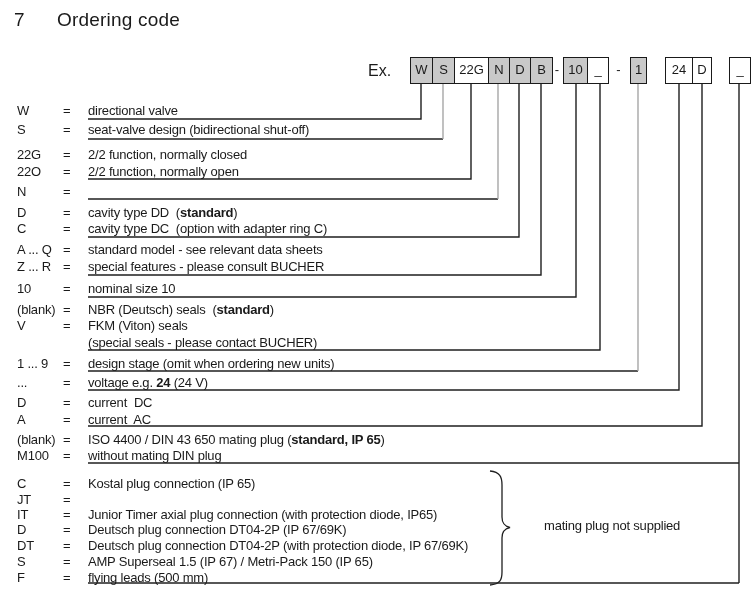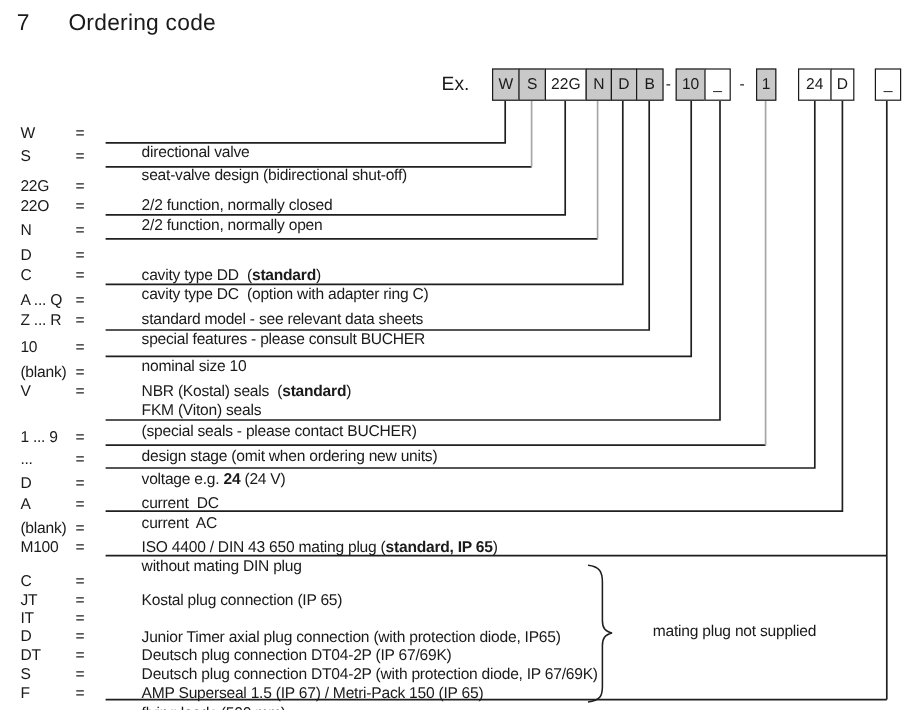--- a/index.html
+++ b/index.html
@@ -21,7 +21,7 @@
   .row{position:absolute;left:0;width:756px;height:16px;font-size:13px;letter-spacing:-0.2px;white-space:pre;}
   .row .code{position:absolute;left:17px;top:0;}
   .row .eq{position:absolute;left:63px;top:0;}
-  .row .desc{position:absolute;left:88px;top:16px;white-space:pre;margin-left:30px;}
+  .row .desc{position:absolute;left:88px;top:0;white-space:pre;}
   .row .desc b{font-weight:700;}
   #overlay{position:absolute;left:0;top:0;pointer-events:none;}
   #note{position:absolute;left:520px;top:518px;font-size:13px;letter-spacing:-0.2px;white-space:nowrap;margin-left:24px;}

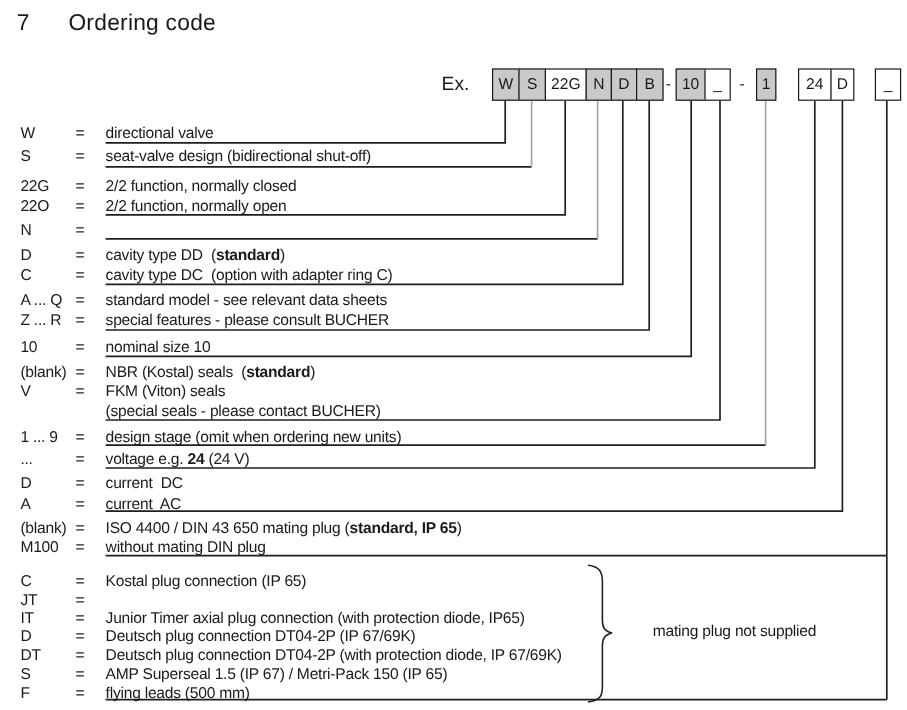--- a/index.html
+++ b/index.html
@@ -88,7 +88,7 @@
   <div class="row" style="top:242px"><span class="code">A ... Q</span><span class="eq">=</span><span class="desc"><span>standard model - see relevant data sheets</span><b></b><span></span></span></div>
   <div class="row" style="top:259px"><span class="code">Z ... R</span><span class="eq">=</span><span class="desc"><span>special features - please consult BUCHER</span><b></b><span></span></span></div>
   <div class="row" style="top:281px"><span class="code">10</span><span class="eq">=</span><span class="desc"><span>nominal size 10</span><b></b><span></span></span></div>
-  <div class="row" style="top:302px"><span class="code">(blank)</span><span class="eq">=</span><span class="desc"><span>NBR (Kostal) seals  (</span><b>standard</b><span>)</span></span></div>
+  <div class="row" style="top:302px"><span class="code">(blank)</span><span class="eq">=</span><span class="desc"><span>NBR (Deutsch) seals  (</span><b>standard</b><span>)</span></span></div>
   <div class="row" style="top:318px"><span class="code">V</span><span class="eq">=</span><span class="desc"><span>FKM (Viton) seals</span><b></b><span></span></span></div>
   <div class="row" style="top:335px"><span class="code"></span><span class="eq"></span><span class="desc"><span>(special seals - please contact BUCHER)</span><b></b><span></span></span></div>
   <div class="row" style="top:356px"><span class="code">1 ... 9</span><span class="eq">=</span><span class="desc"><span>design stage (omit when ordering new units)</span><b></b><span></span></span></div>

